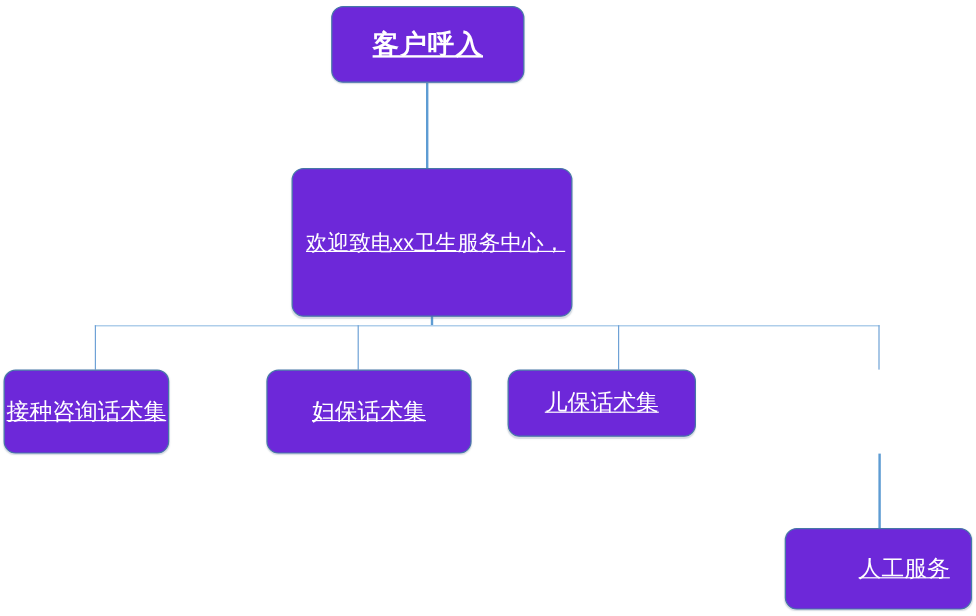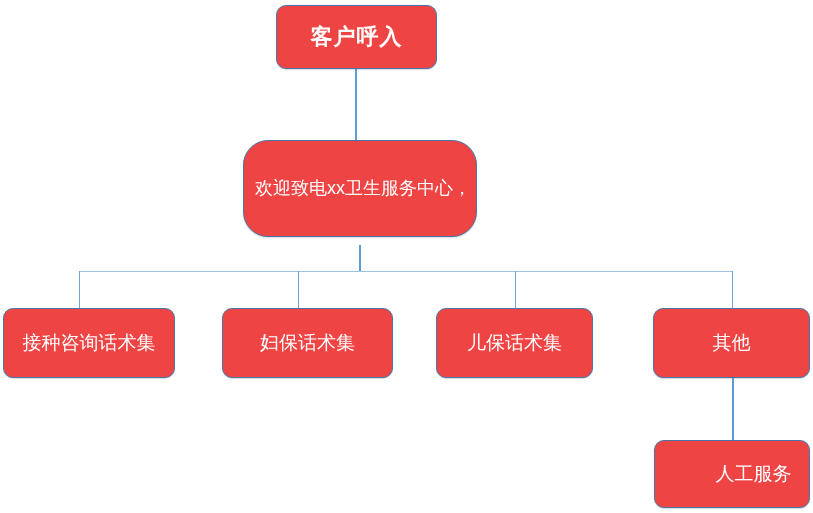--- a/index.html
+++ b/index.html
@@ -19,7 +19,7 @@
   .node {
     position: absolute;
     box-sizing: border-box;
-    background: #ef4444;
+    background: #6d28d9;
     border: 1.5px solid #4677A8;
     border-radius: 10px;
     color: #ffffff;
@@ -29,6 +29,7 @@
     font-size: 19px;
     text-align: center;
     box-shadow: 0 1px 1px rgba(90,110,140,0.25);
+    text-decoration: underline;
   }
   .node.root {
     font-weight: bold;

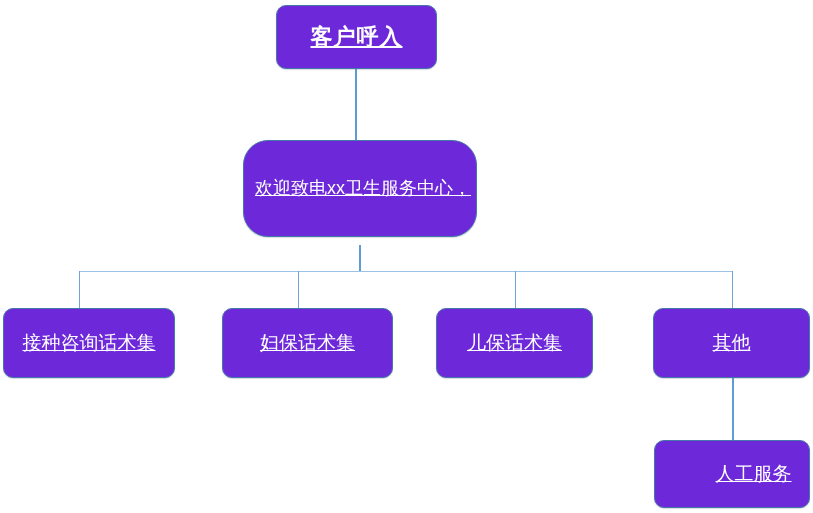--- a/index.html
+++ b/index.html
@@ -83,7 +83,7 @@
     <span>客户呼入</span>
   </div>
 
-  <div class="node welcome" style="left:243px; top:140px; width:234px; height:97px;border-radius:25px;">
+  <div class="node welcome" style="left:243px; top:140px; width:234px; height:124px;">
     <span class="line">欢迎致电xx卫生服务中心，</span>
   </div>
 

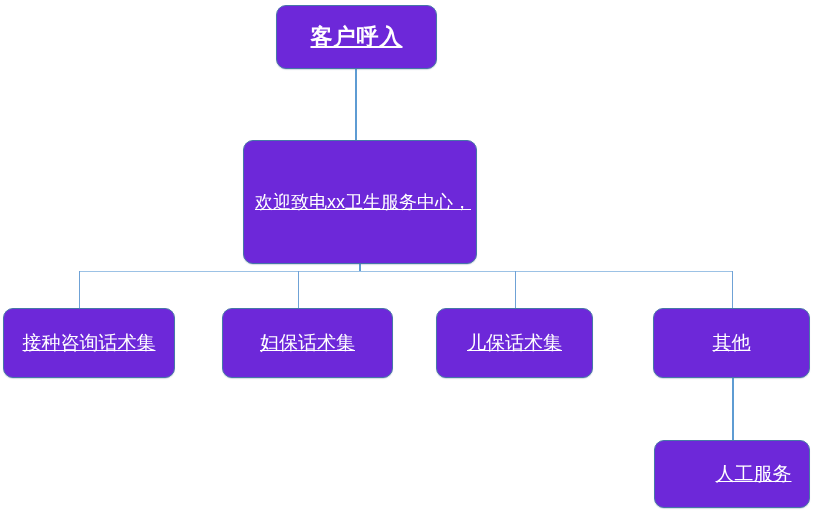--- a/index.html
+++ b/index.html
@@ -87,7 +87,7 @@
     <span class="line">欢迎致电xx卫生服务中心，</span>
   </div>
 
-  <div class="node" style="left:3px; top:308px; width:172px; height:70px;">
+  <div class="node" style="left:3px; top:308px; width:138px; height:70px;">
     <span>接种咨询话术集</span>
   </div>
 

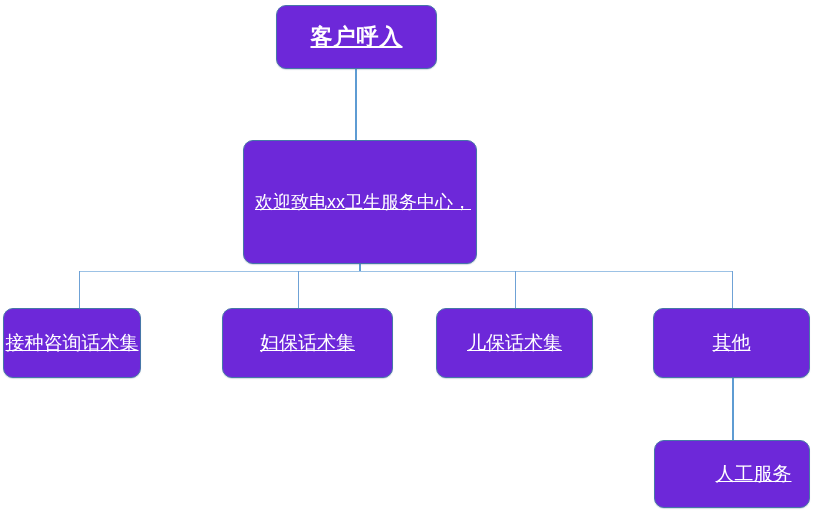--- a/index.html
+++ b/index.html
@@ -95,7 +95,7 @@
     <span>妇保话术集</span>
   </div>
 
-  <div class="node" style="left:436px; top:308px; width:157px; height:70px;text-align:right;">
+  <div class="node" style="left:423px; top:308px; width:157px; height:56px;text-align:right;">
     <span>儿保话术集</span>
   </div>
 

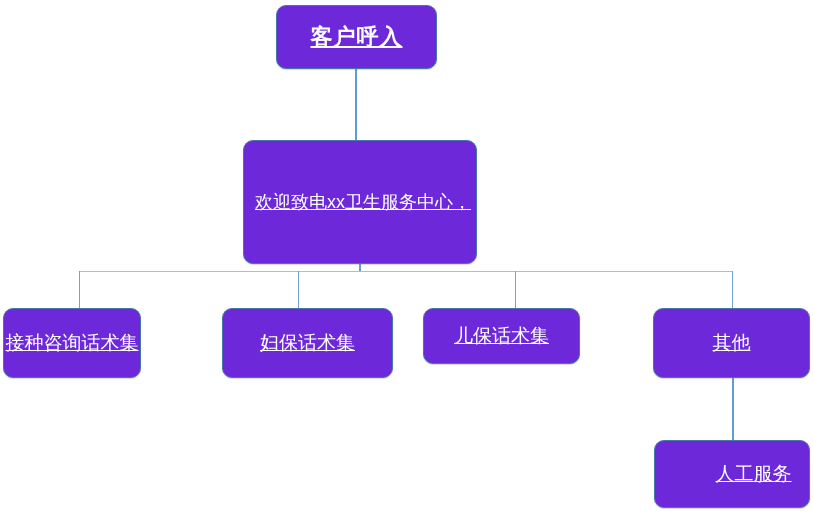--- a/index.html
+++ b/index.html
@@ -99,9 +99,6 @@
     <span>儿保话术集</span>
   </div>
 
-  <div class="node" style="left:653px; top:308px; width:157px; height:70px;">
-    <span>其他</span>
-  </div>
 
   <div class="node" style="left:654px; top:440px; width:156px; height:68px;padding-left:43px;">
     <span>人工服务</span>

